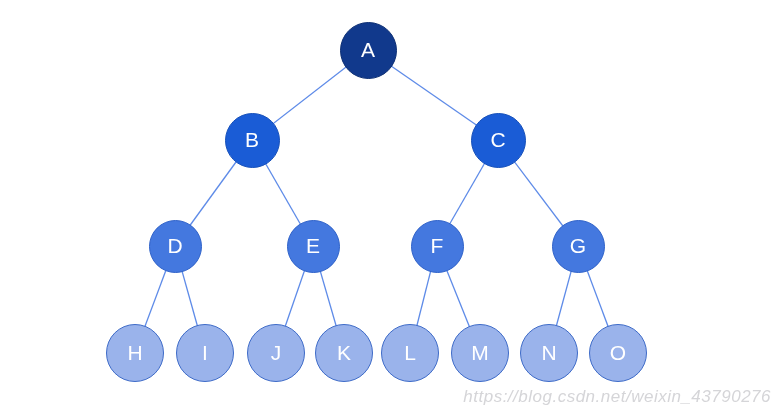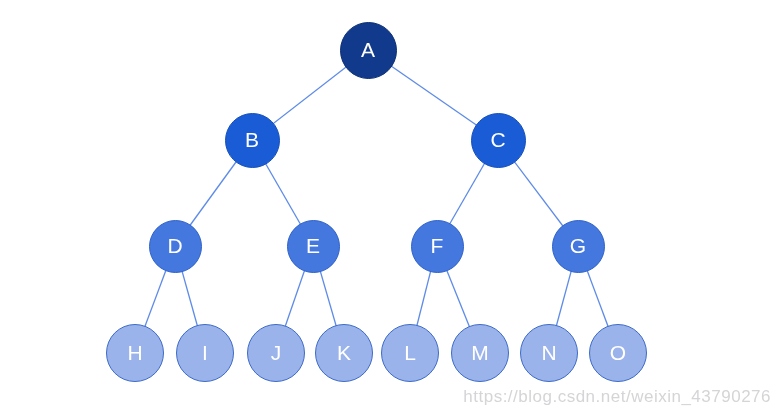--- a/index.html
+++ b/index.html
@@ -41,6 +41,7 @@
     font-size: 17px;
     letter-spacing: 0.5px;
     white-space: nowrap;
+    font-style: italic;
   }
 </style>
 </head>

